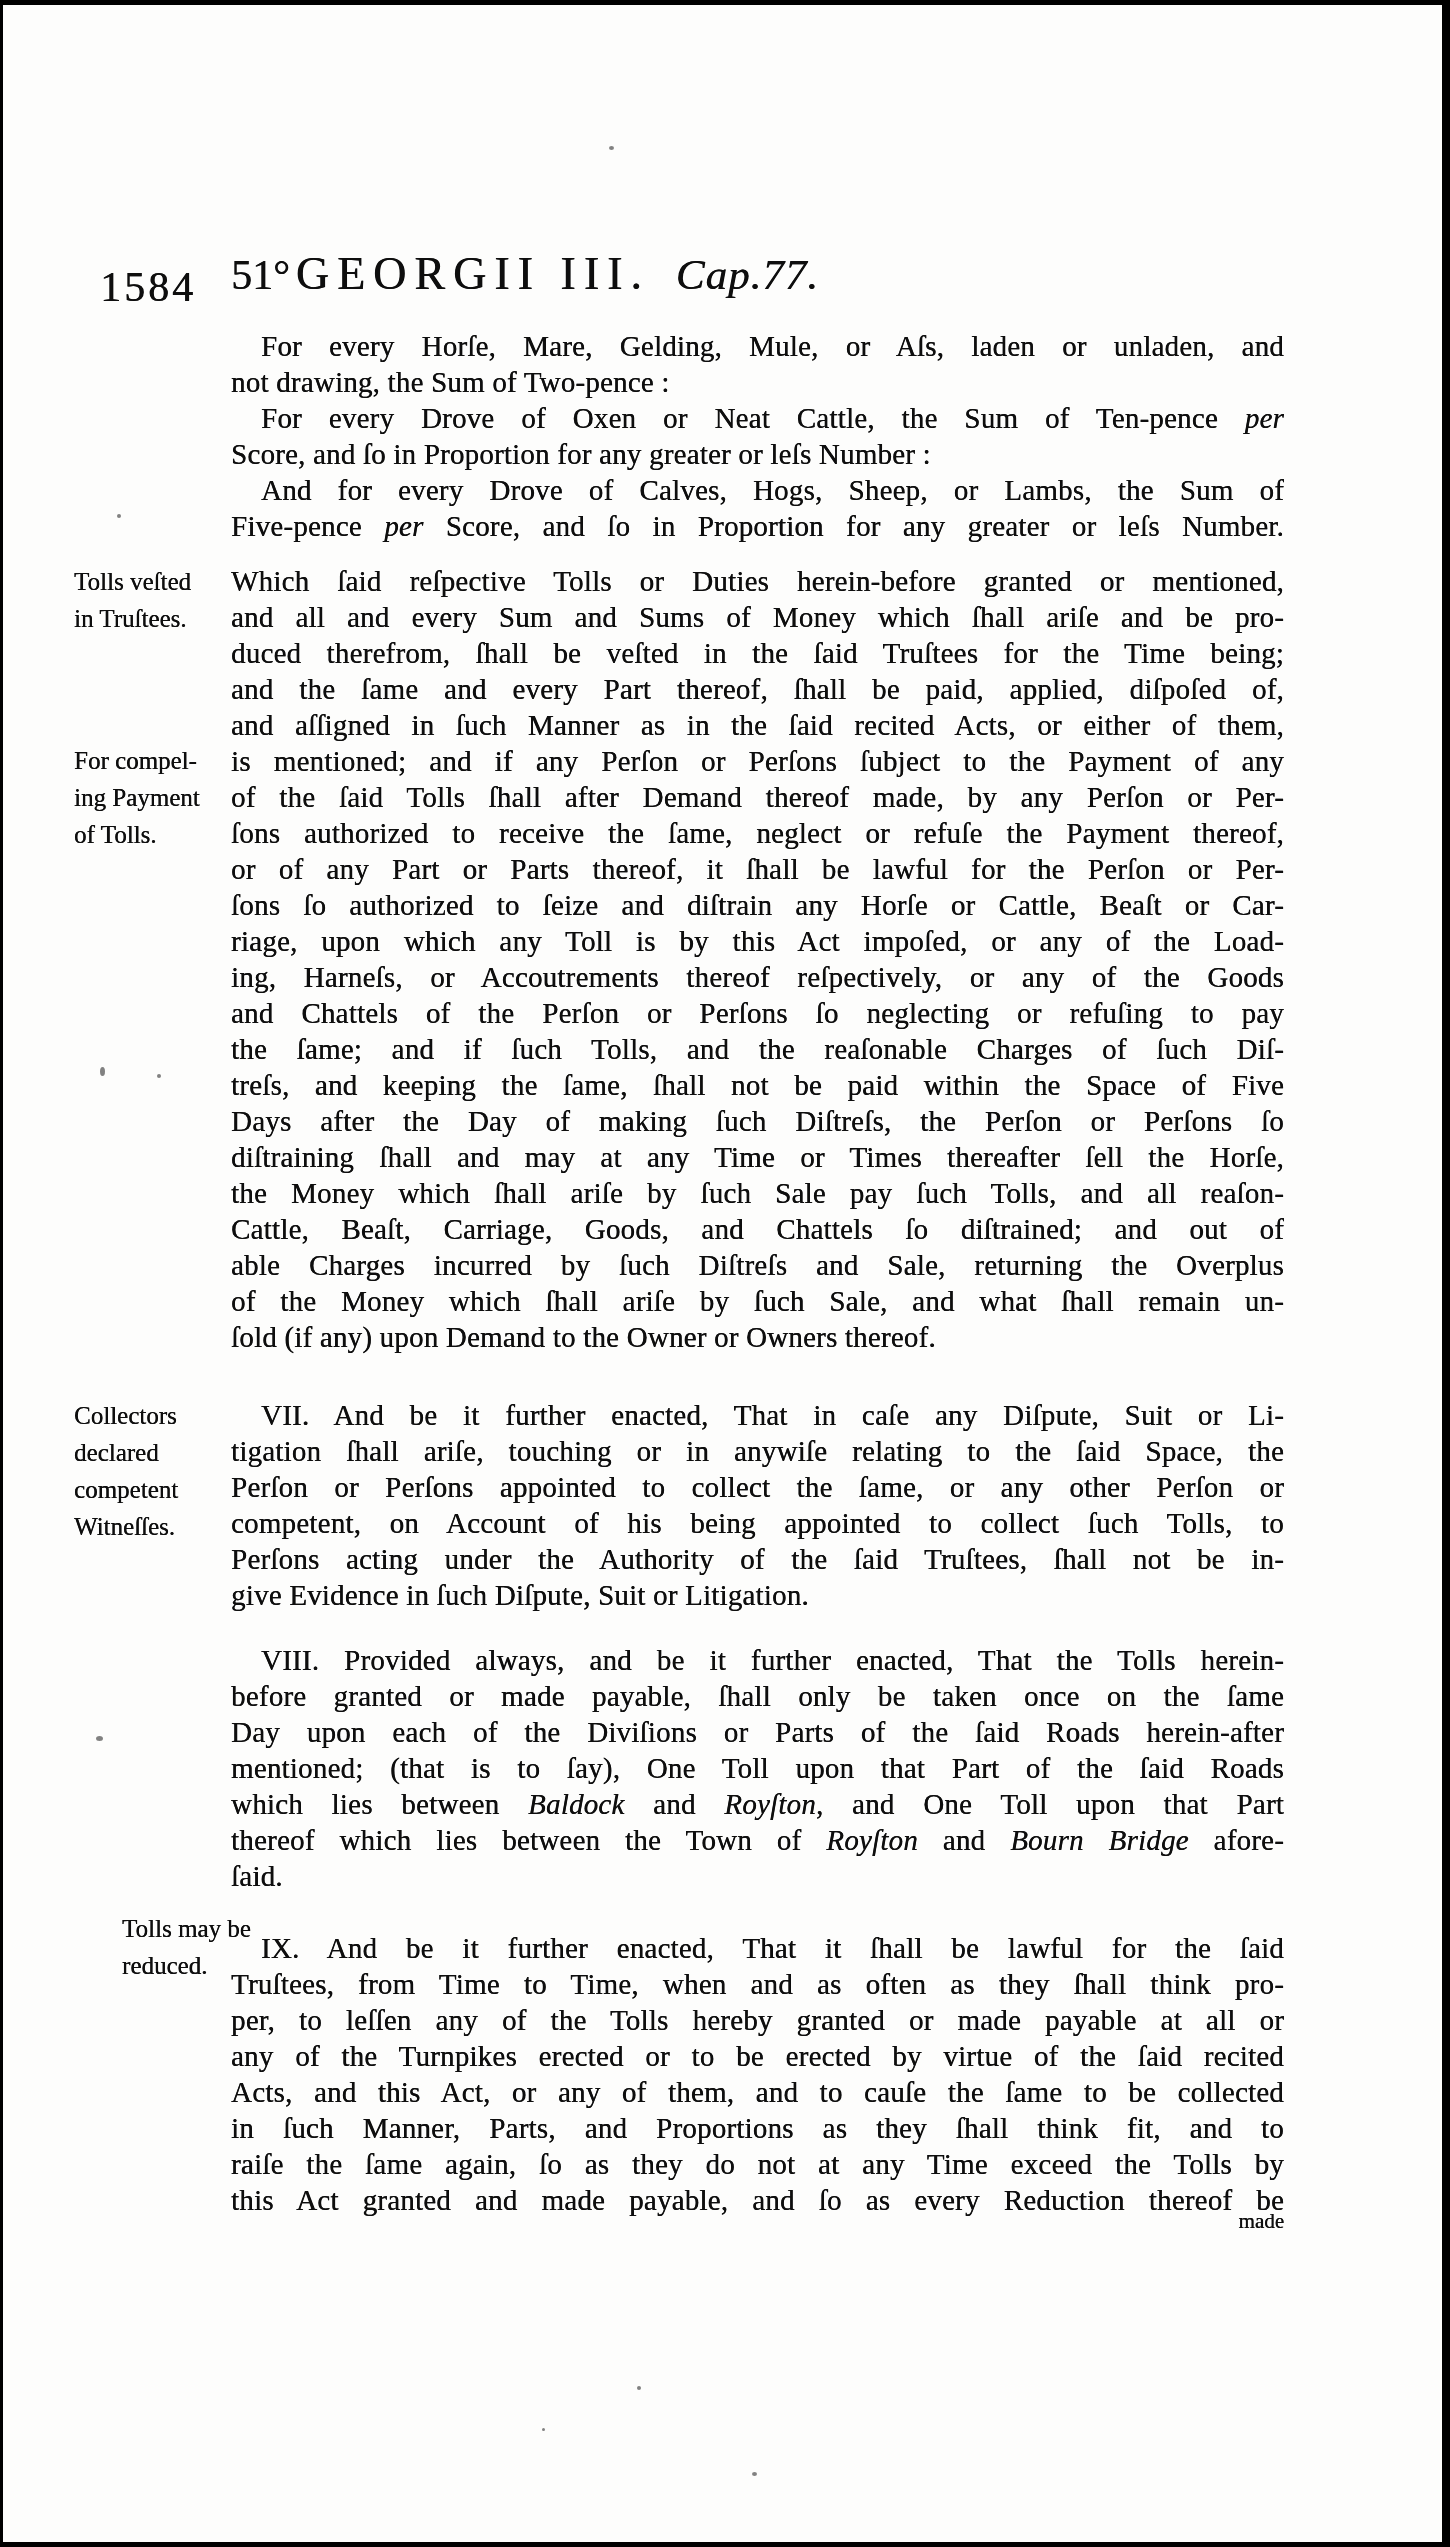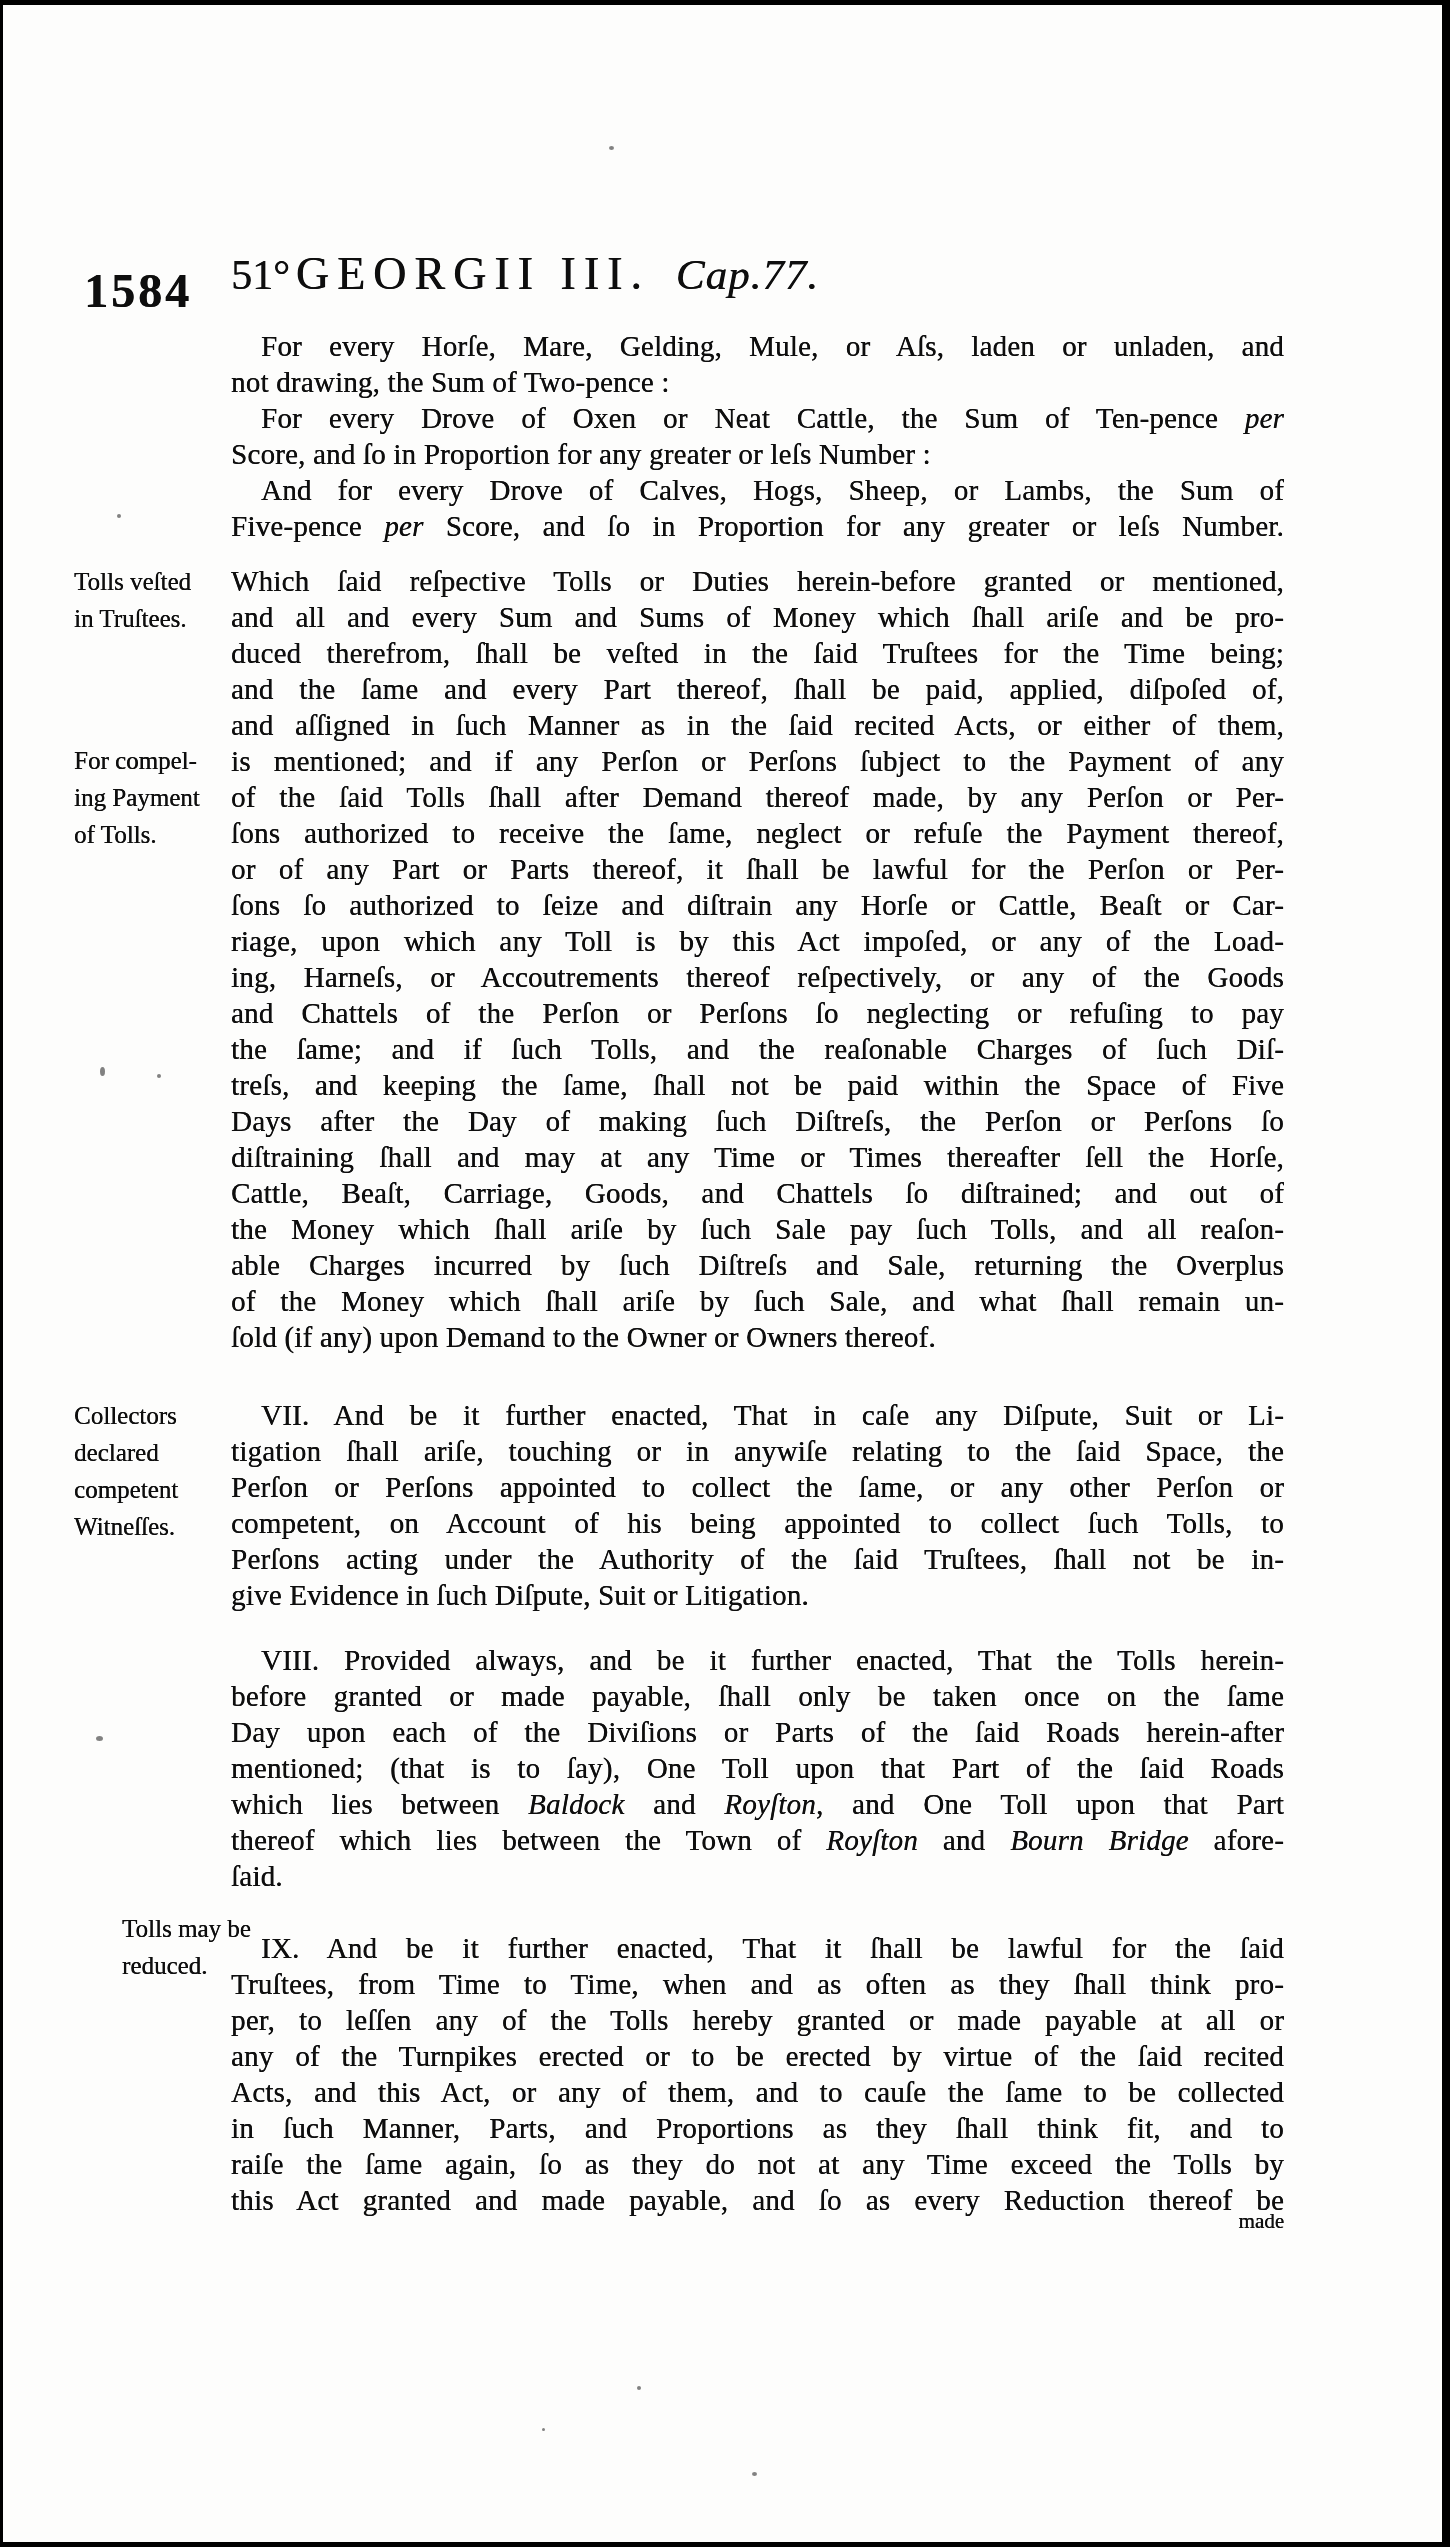--- a/index.html
+++ b/index.html
@@ -17,10 +17,9 @@
   }
   
   .pageno{
-    position:absolute;left:84px;top:263px;
-    font-size:48px;letter-spacing:3px;
+    position:absolute;left:100px;top:263px;
+    font-size:42px;letter-spacing:3px;
     text-shadow:0.4px 0 0 currentColor;
-    font-weight:bold;
   }
   .running-head{
     position:absolute;left:231px;top:247px;width:1053px;

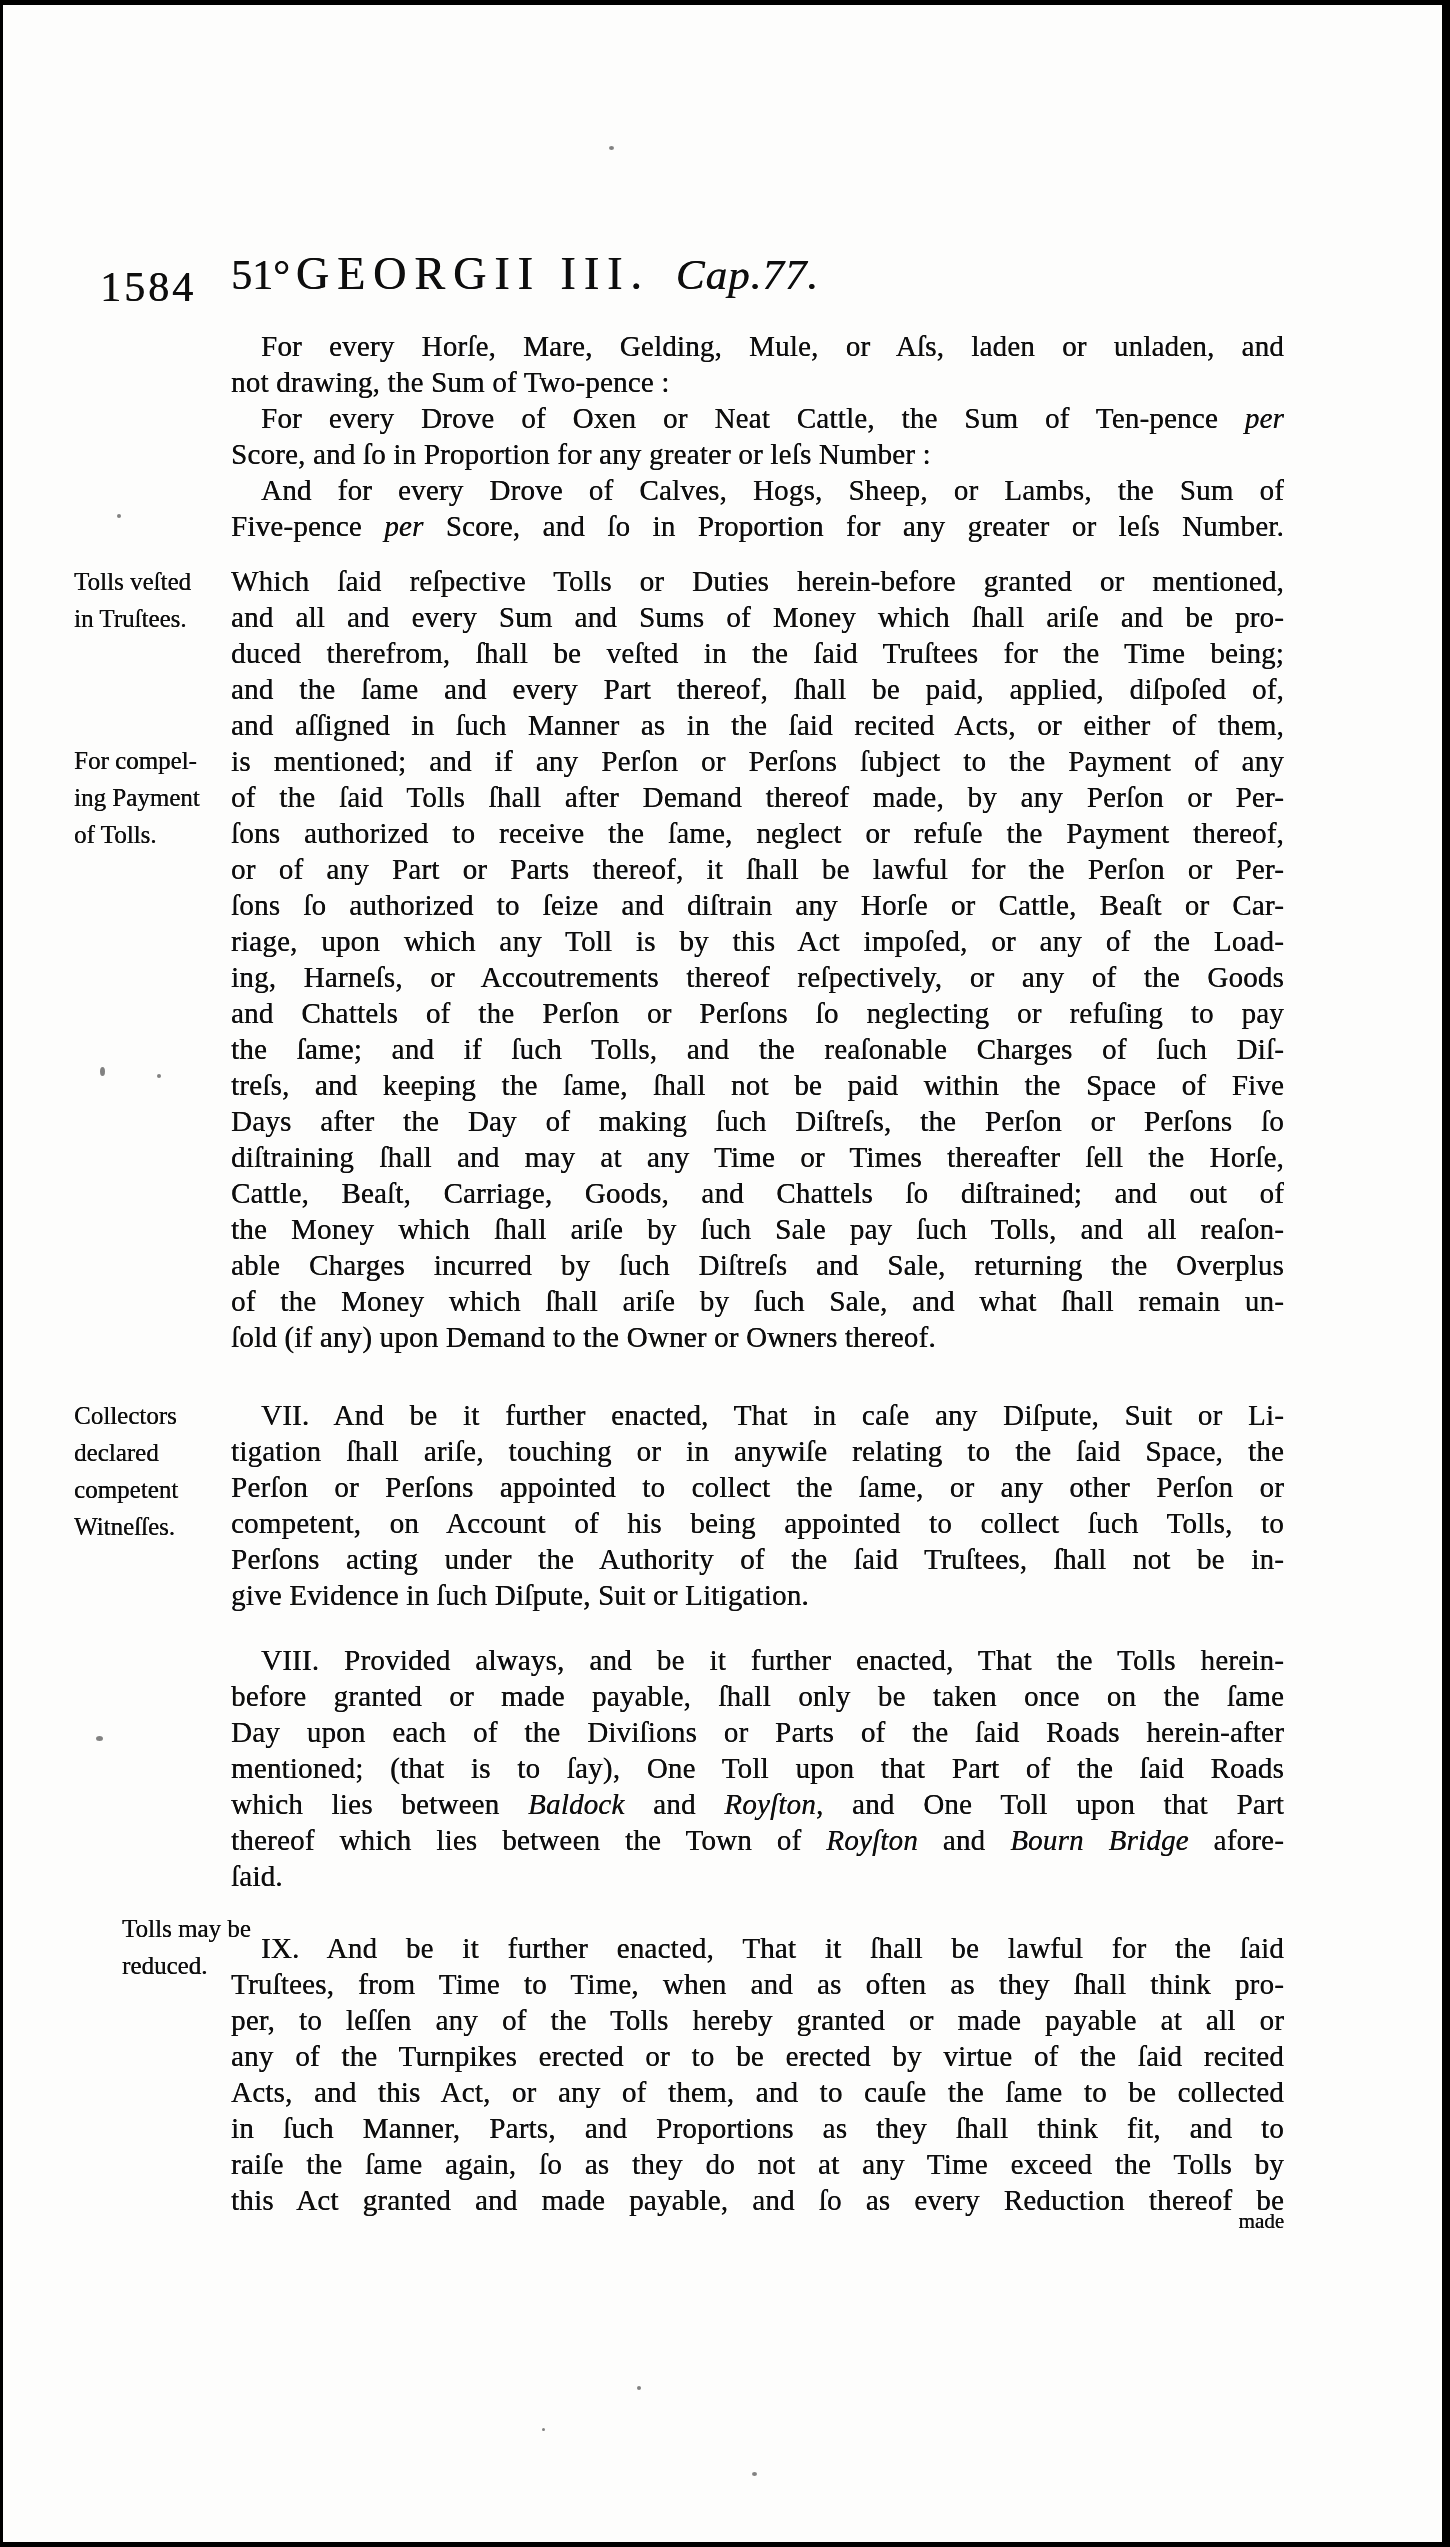--- a/index.html
+++ b/index.html
@@ -120,8 +120,8 @@
         <div class="line">treſs, and keeping the ſame, ſhall not be paid within the Space of Five</div>
         <div class="line">Days after the Day of making ſuch Diſtreſs, the Perſon or Perſons ſo</div>
         <div class="line">diſtraining ſhall and may at any Time or Times thereafter ſell the Horſe,</div>
+        <div class="line">the Money which ſhall ariſe by ſuch Sale pay ſuch Tolls, and all reaſon-</div>
         <div class="line">Cattle, Beaſt, Carriage, Goods, and Chattels ſo diſtrained; and out of</div>
-        <div class="line">the Money which ſhall ariſe by ſuch Sale pay ſuch Tolls, and all reaſon-</div>
         <div class="line">able Charges incurred by ſuch Diſtreſs and Sale, returning the Overplus</div>
         <div class="line">of the Money which ſhall ariſe by ſuch Sale, and what ſhall remain un-</div>
         <div class="line nj">ſold (if any) upon Demand to the Owner or Owners thereof.</div>

